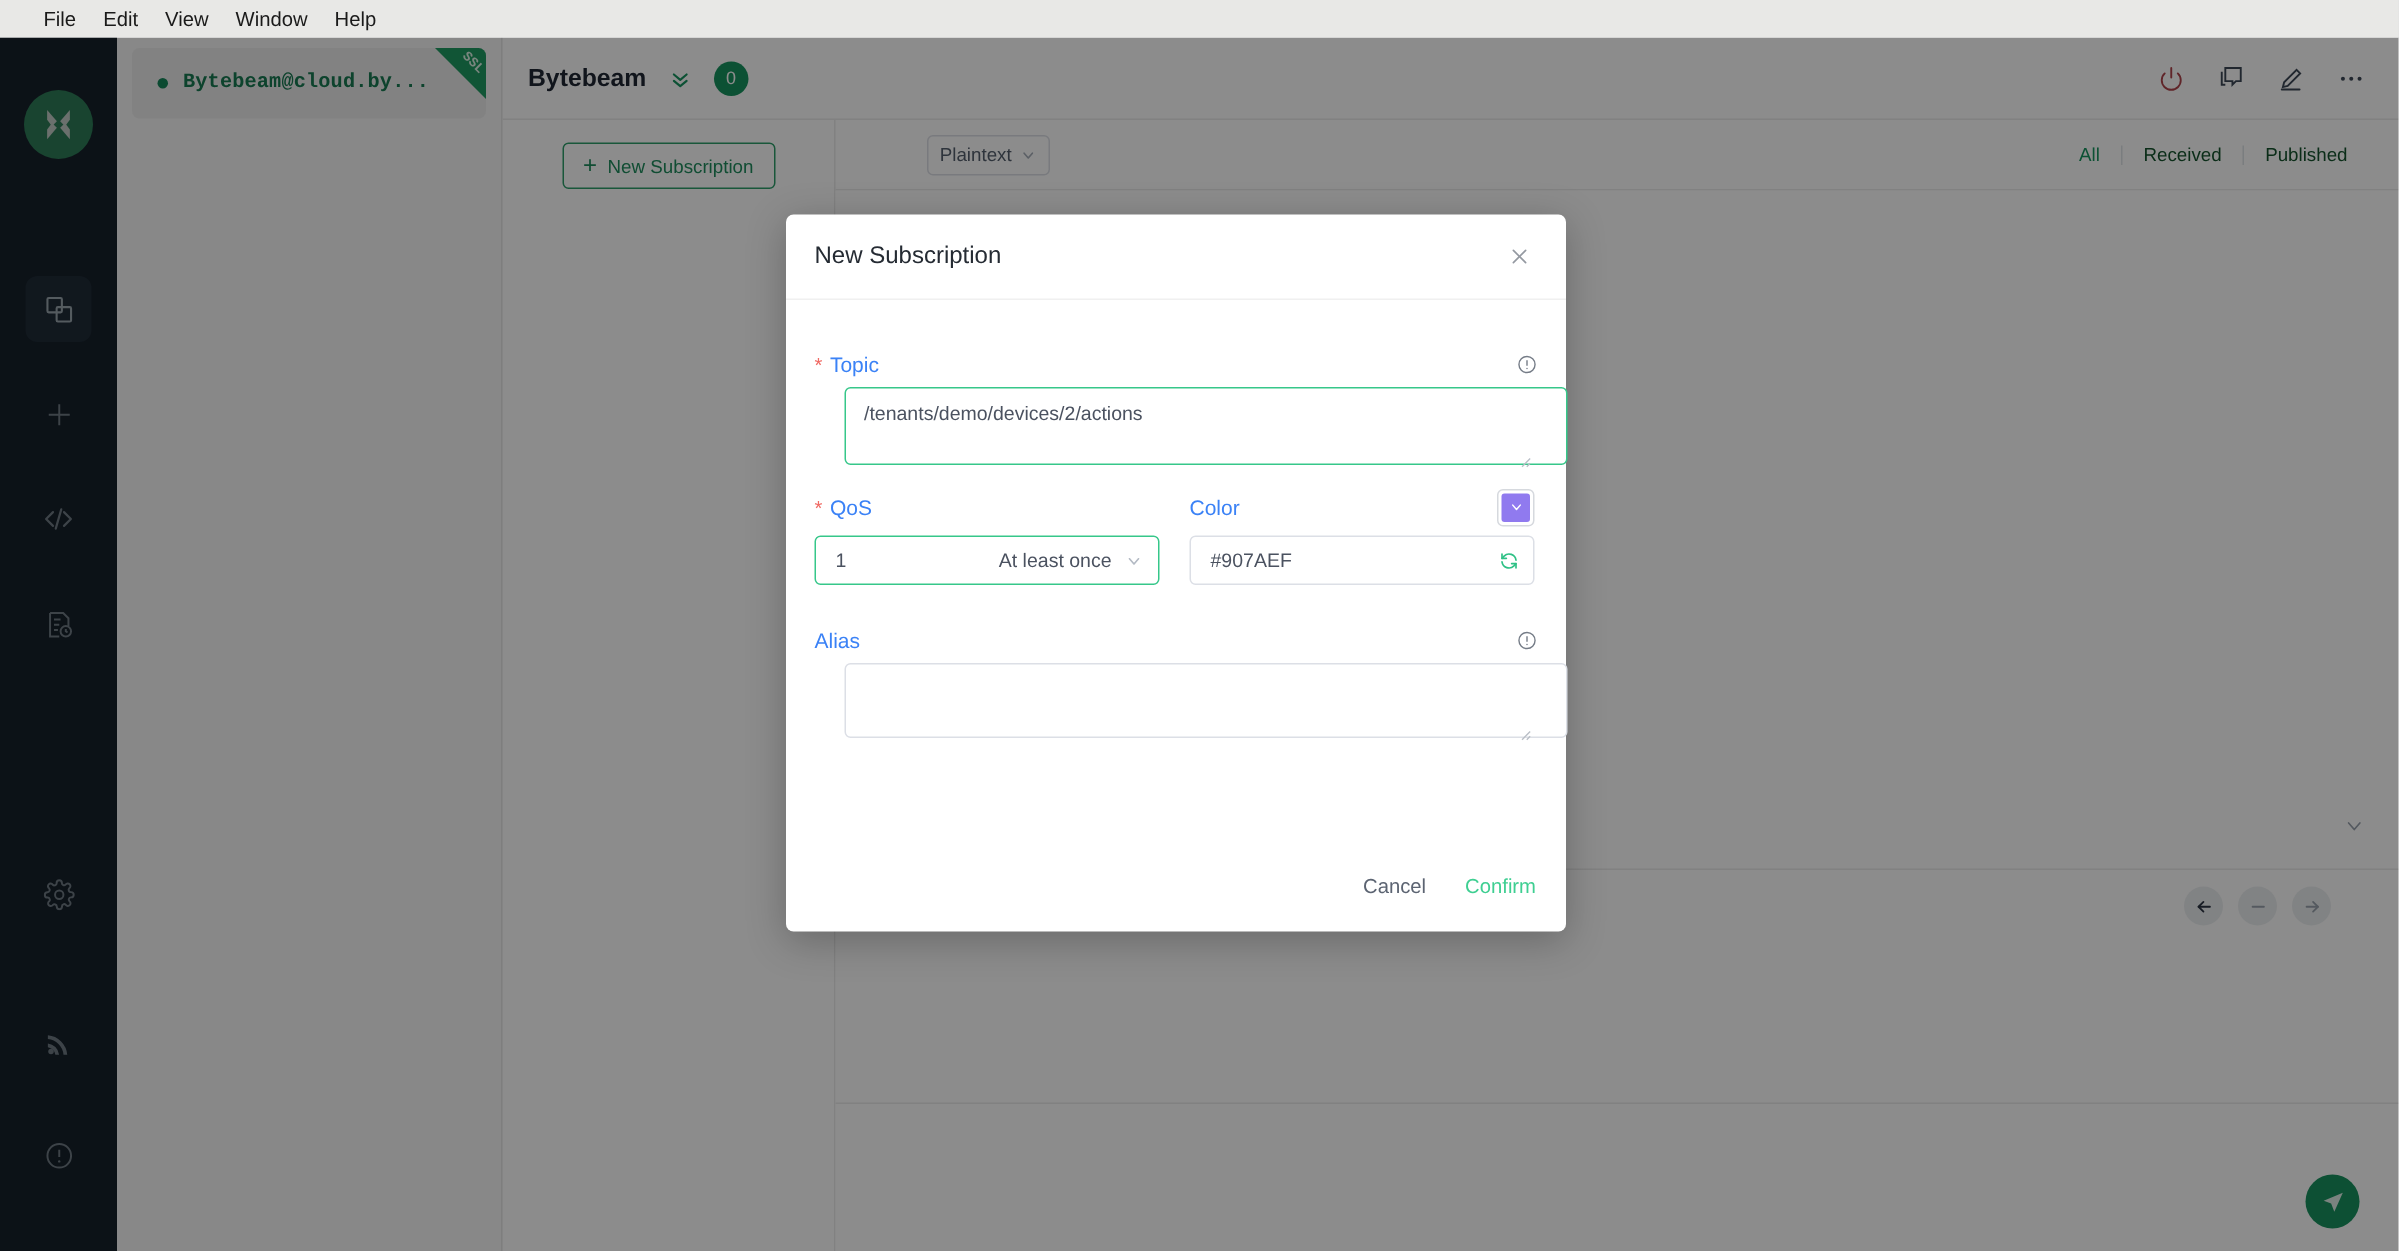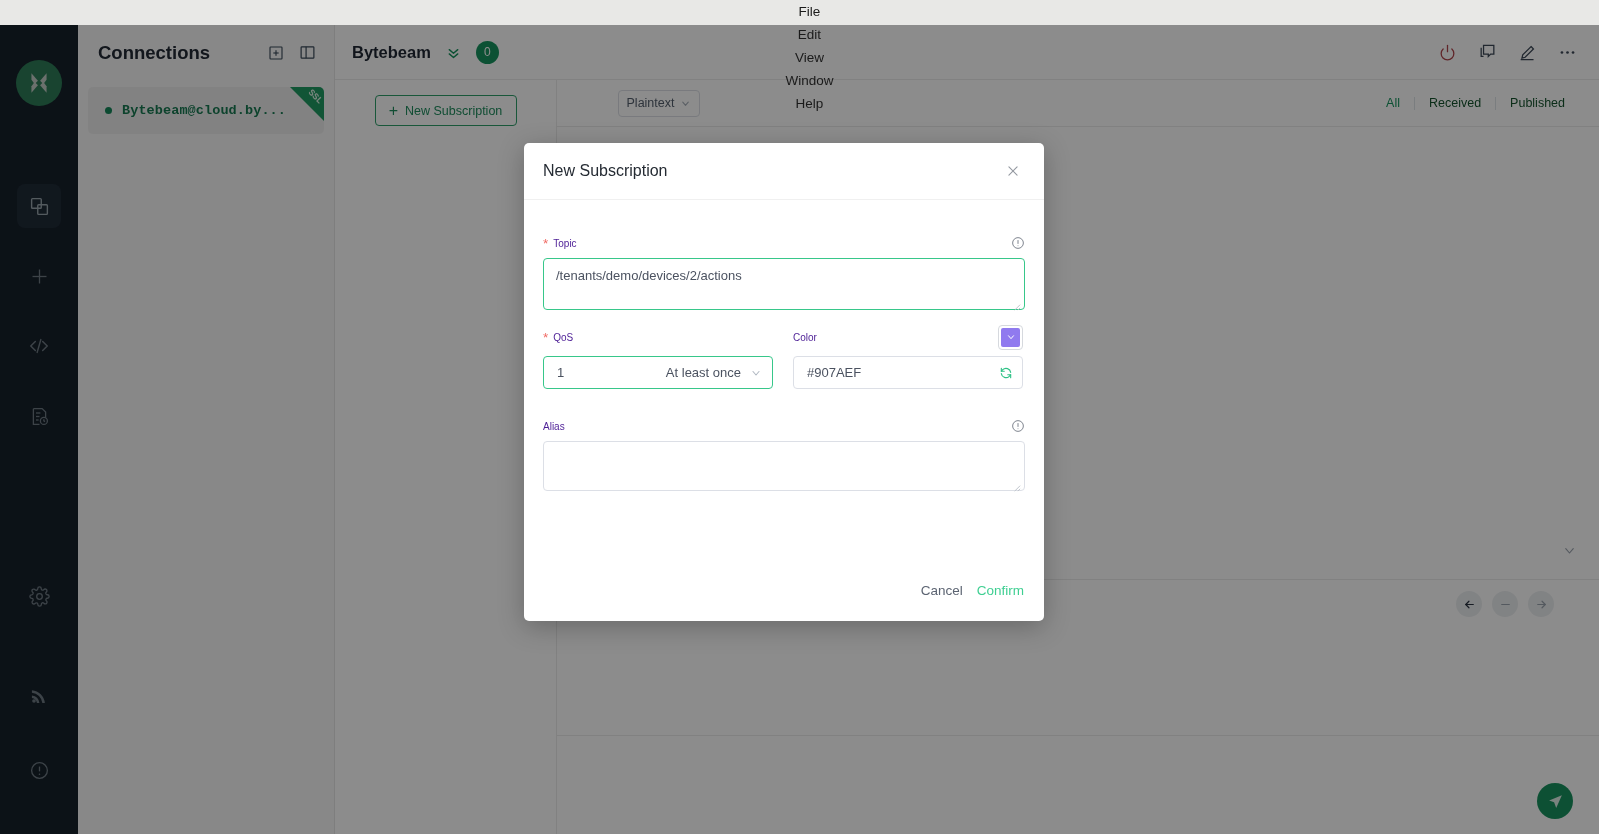--- a/index.html
+++ b/index.html
@@ -18,7 +18,6 @@
     display: flex; align-items: center;
     padding-left: 20px;
     z-index: 60;
-    flex-direction: column;
   }
   .menubar-item {
     font-size: 13.5px; color: #1a1a1a;

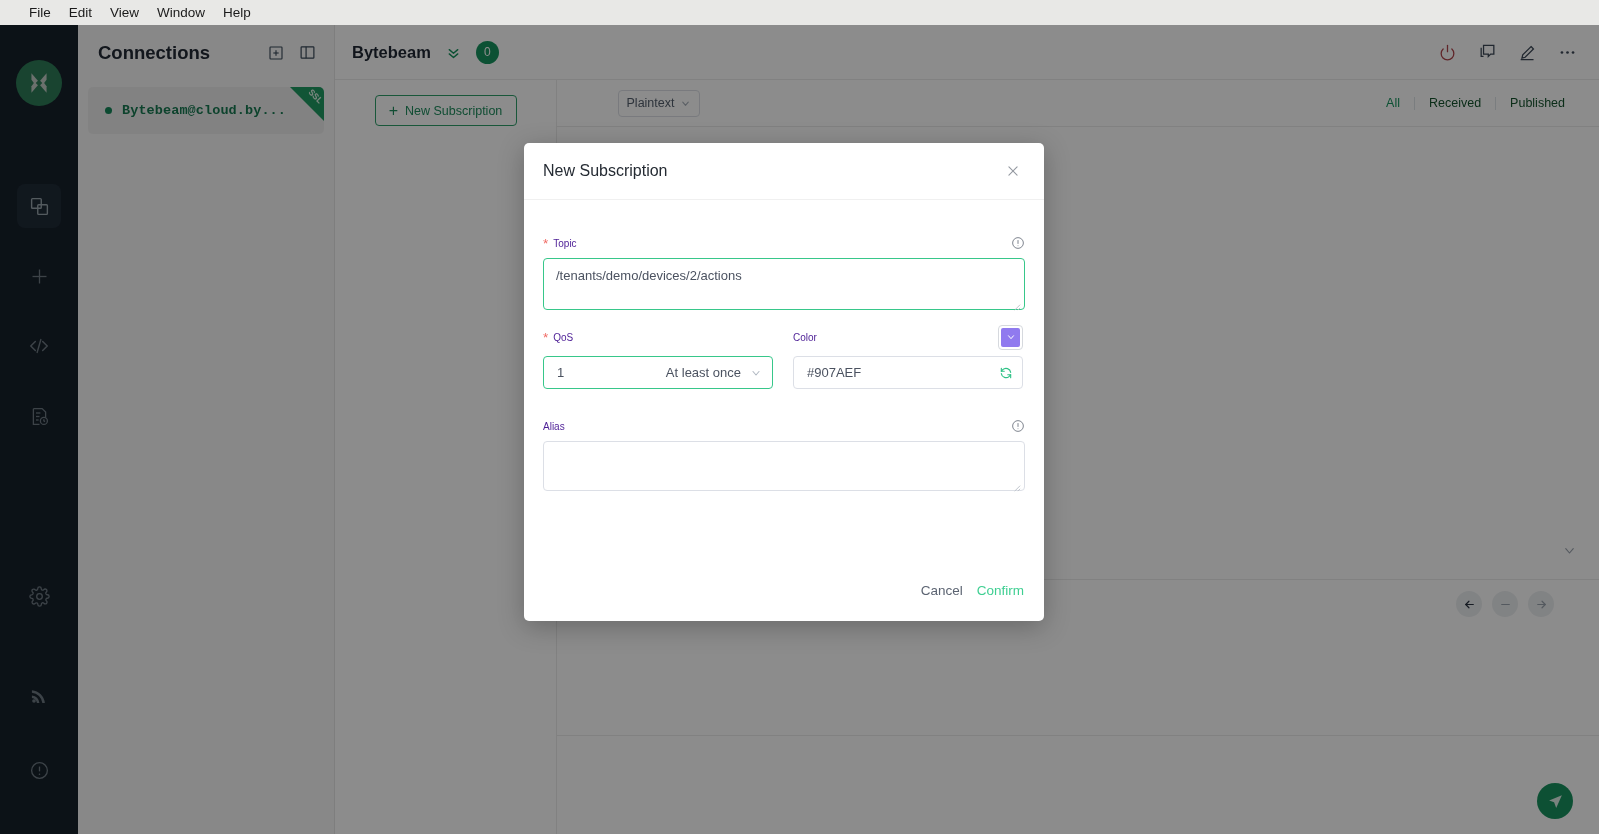--- a/index.html
+++ b/index.html
@@ -389,22 +389,6 @@
   </div>
 
   <div class="connpanel">
-    <div class="connpanel-head">
-      <div class="connpanel-title">Connections</div>
-      <div class="ch-icon">
-        <svg width="16" height="16" viewBox="0 0 24 24" fill="none" stroke="currentColor" stroke-width="1.7">
-          <rect x="3" y="3" width="18" height="18" rx="1"></rect>
-            <line x1="12" y1="8" x2="12" y2="16"></line>
-            <line x1="8" y1="12" x2="16" y2="12"></line>
-        </svg>
-      </div>
-      <div class="ch-icon">
-        <svg width="17" height="17" viewBox="0 0 24 24" fill="none" stroke="currentColor" stroke-width="1.7">
-          <rect x="3" y="4" width="18" height="16" rx="1"></rect>
-            <line x1="10" y1="4" x2="10" y2="20"></line>
-        </svg>
-      </div>
-    </div>
 
     <div class="conn-item">
       <div class="conn-dot"></div>

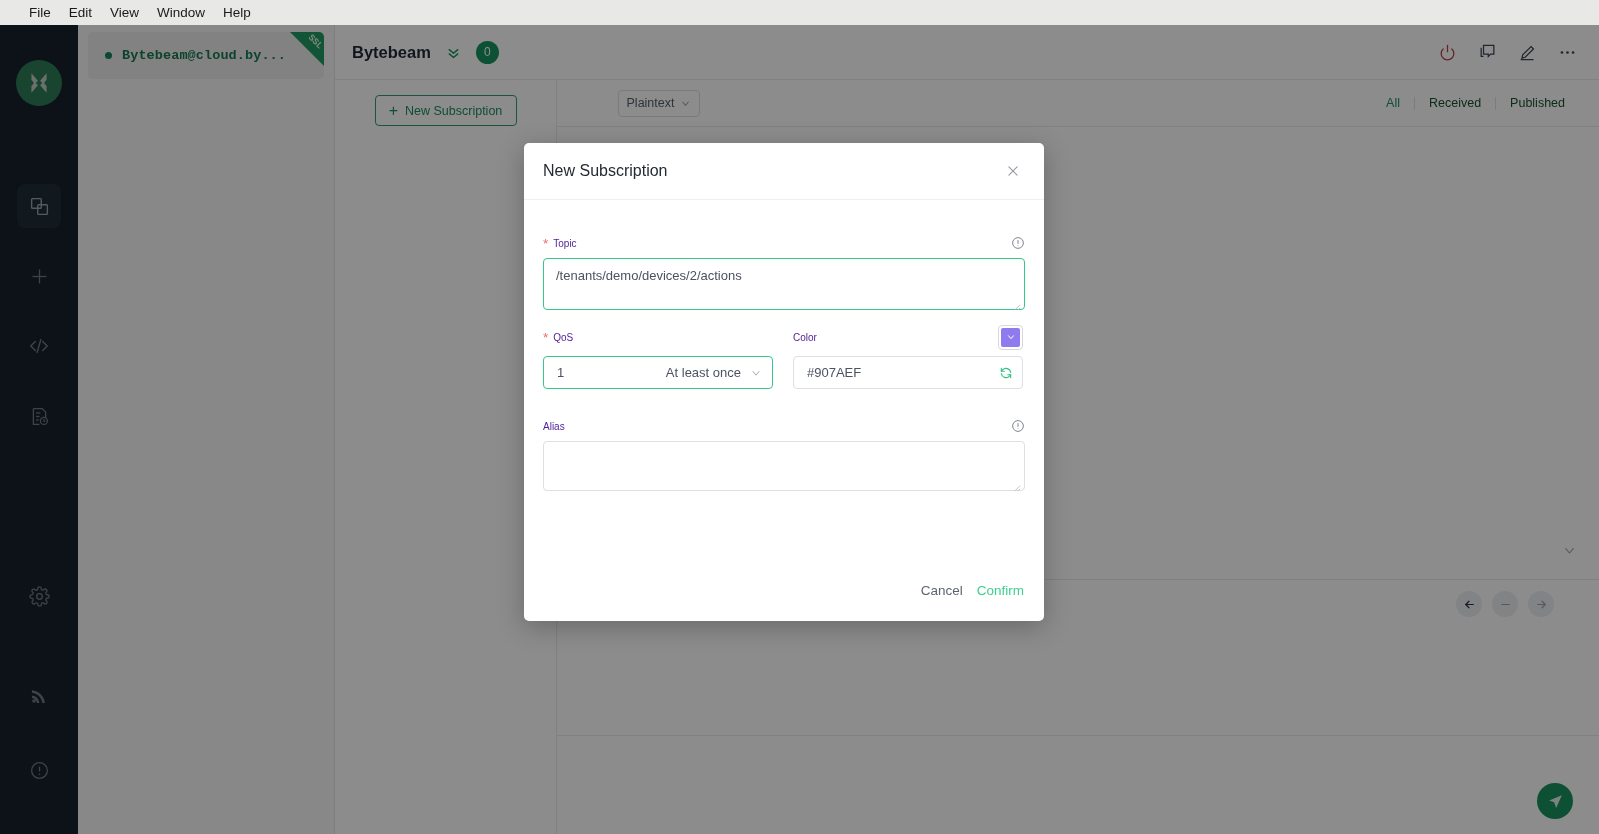--- a/index.html
+++ b/index.html
@@ -229,7 +229,7 @@
     display: flex; align-items: center;
     height: 30px; margin-top: 8px;
   }
-  .field-label { font-size: 10px; color: #4c1d95; }
+  .field-label { font-size: 14px; color: #3b82f6; }
   .req-star { color: #f06a64; font-size: 13.5px; margin-right: 5px; }
   .lbl-spacer { flex: 1; }
   .info-icon { color: #757c87; display: flex; }

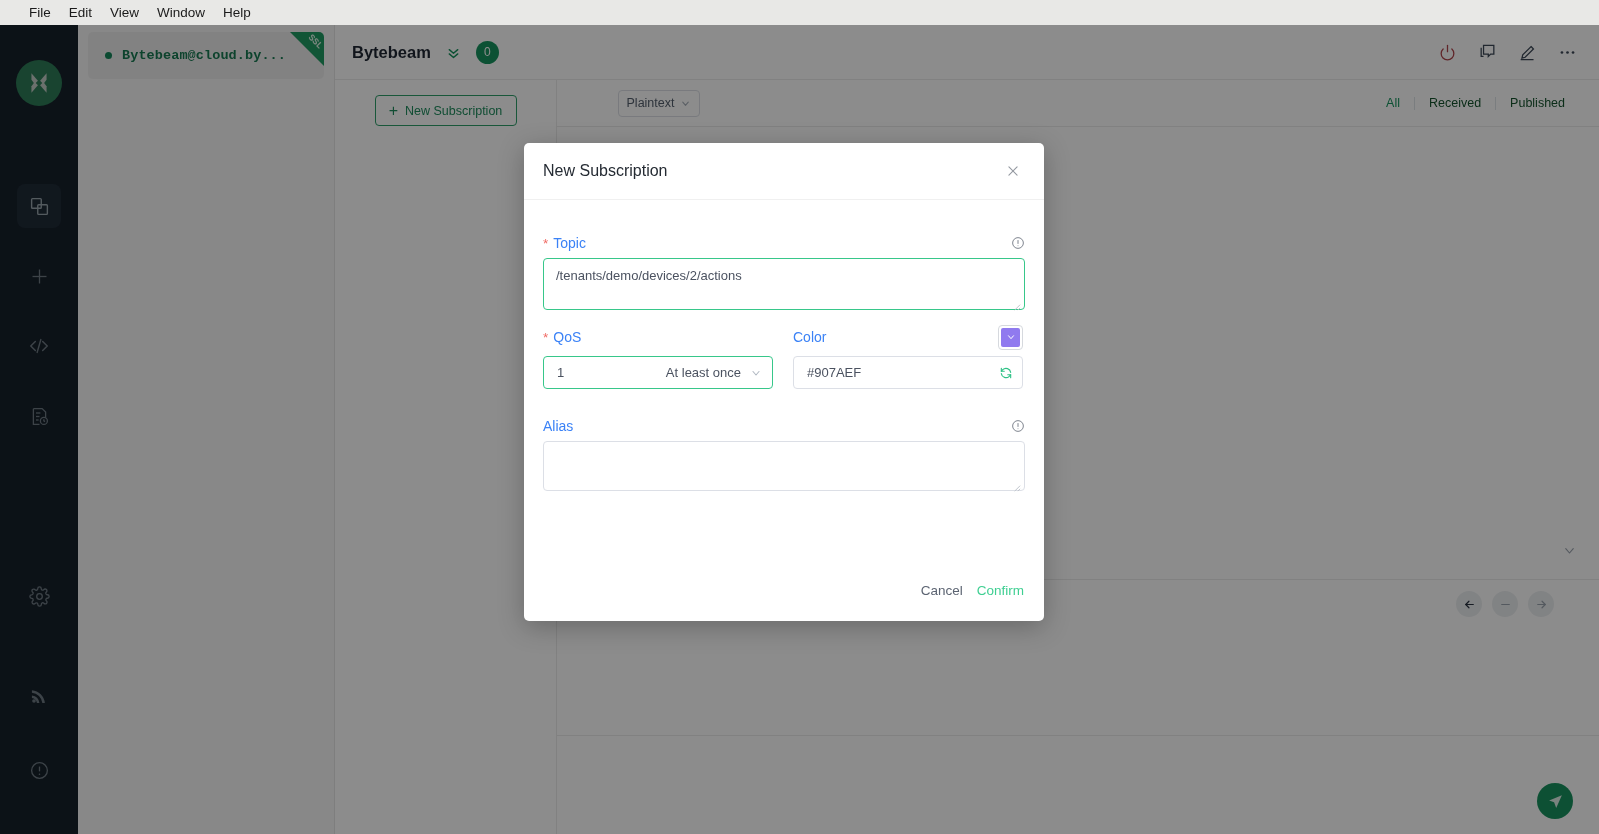--- a/index.html
+++ b/index.html
@@ -243,6 +243,7 @@
     padding: 9px 12px;
     outline: none; resize: none;
     background: #fff;
+    margin-left: 20px;
   }
   textarea.topic { height: 52px; border-color: #37c78a; }
   textarea.alias { height: 50px; }

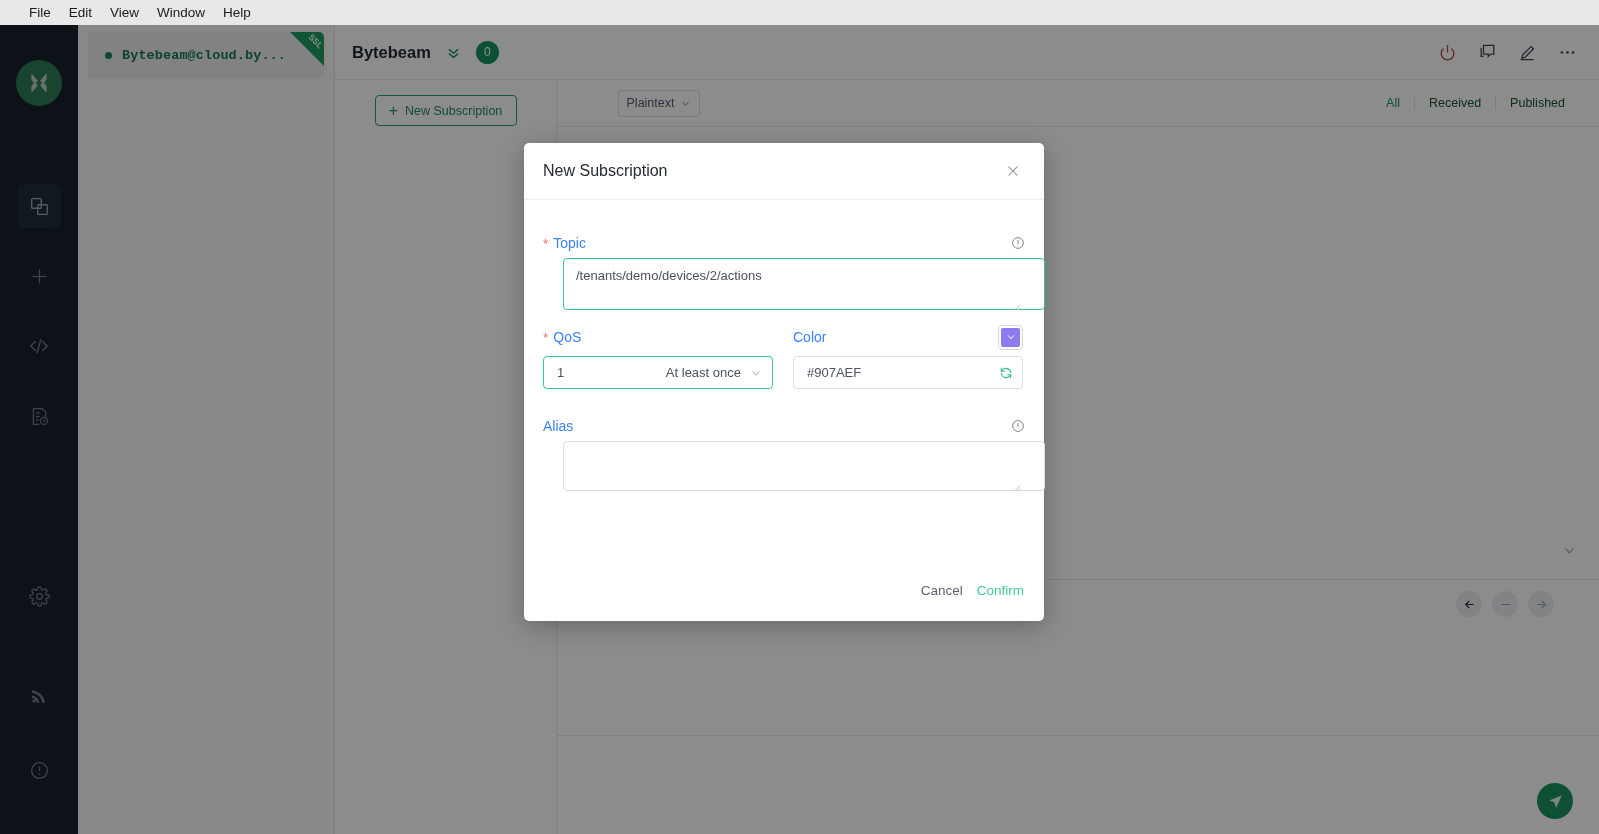--- a/index.html
+++ b/index.html
@@ -303,7 +303,7 @@
     display: flex; align-items: center; justify-content: flex-end;
     padding-right: 20px;
   }
-  .btn-cancel { font-size: 13.5px; color: #5c6472; margin-right: 14px; }
+  .btn-cancel { font-size: 13.5px; color: #5c6472; margin-right: 26px; }
   .btn-confirm { font-size: 13.5px; color: #3fcf92; }
 </style>
 </head>

